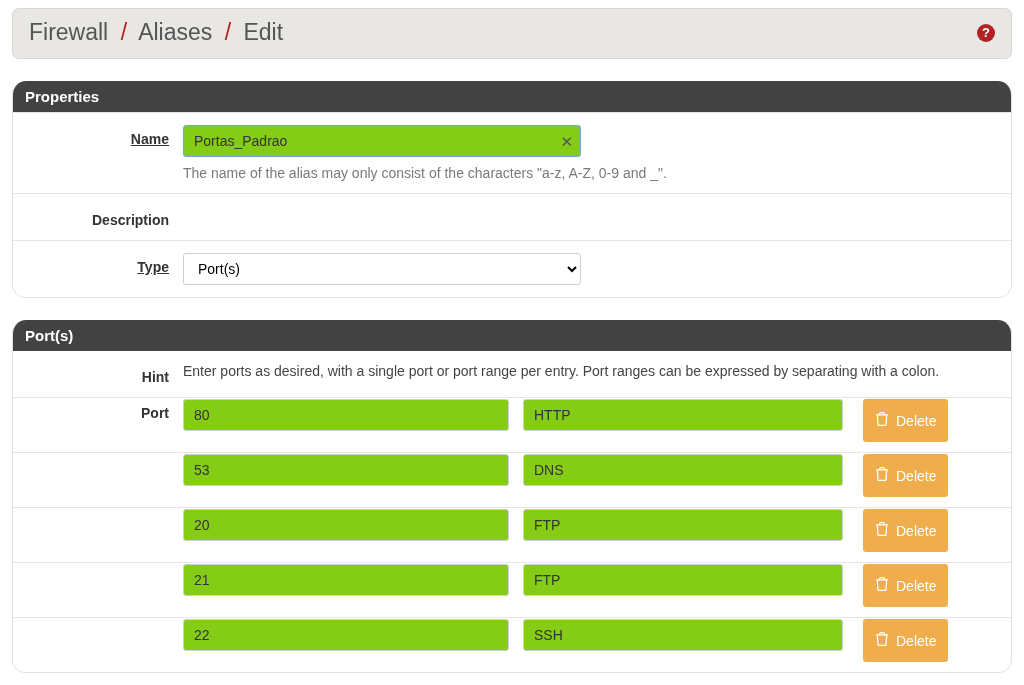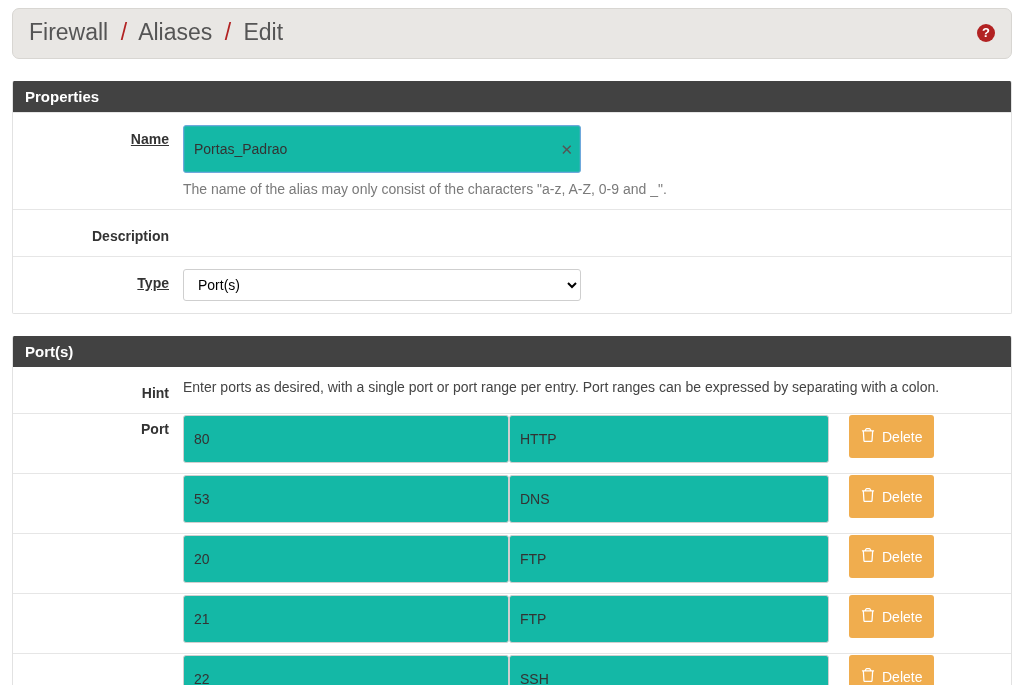--- a/index.html
+++ b/index.html
@@ -38,7 +38,7 @@
     font-size:13px;font-weight:700;
     cursor:pointer;
   }
-  .panel{margin-top:22px;border-radius:2px;overflow:hidden;border:1px solid #e2e2e2;border-top:none;}
+  .panel{margin-top:22px;border-radius:14px;overflow:hidden;border:1px solid #e2e2e2;border-top:none;}
   .panel-heading{
     background:var(--panel-header);color:var(--panel-header-text);
     font-weight:700;font-size:15px;padding:7px 12px;

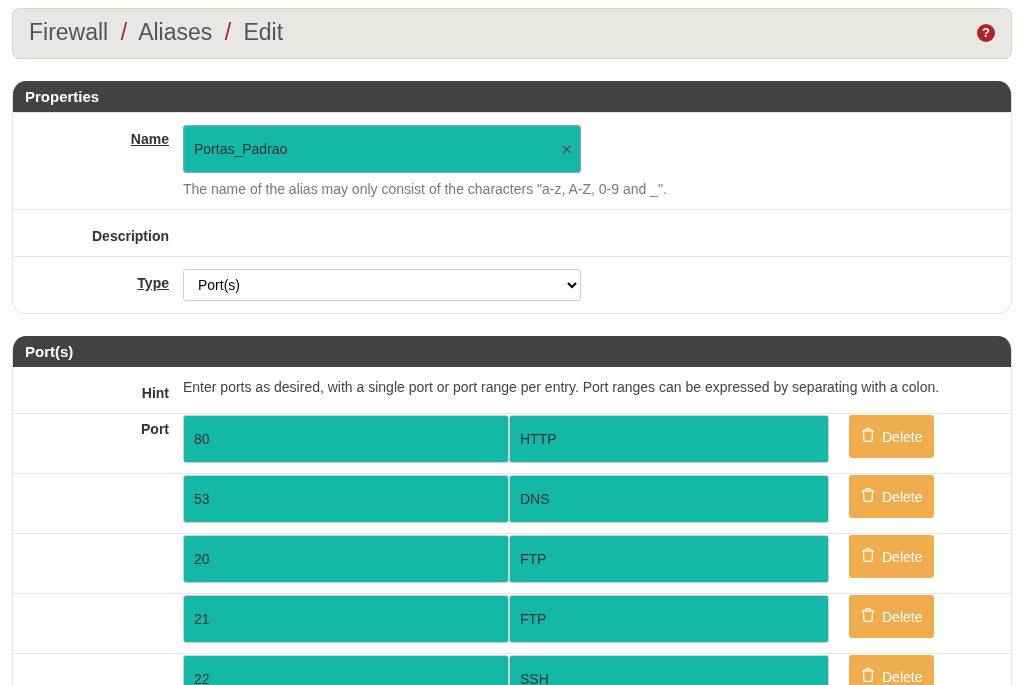--- a/index.html
+++ b/index.html
@@ -63,14 +63,14 @@
   .form-body{flex:1;}
   .input-wrap{position:relative;display:inline-block;}
   .text-input{
-    height:48px;box-sizing:border-box;
+    height:32px;box-sizing:border-box;
     border:1px solid var(--input-border);
     border-radius:3px;
     padding:4px 28px 4px 10px;
     font-size:14px;color:#333;
     width:398px;
     outline:none;
-    background:#14b8a6;
+    background:#84cc16;
   }
   .text-input.focused{border-color:var(--input-focus);box-shadow:0 0 0 1px rgba(111,168,220,.25) inset;}
   .text-input::placeholder{color:#aaa;}

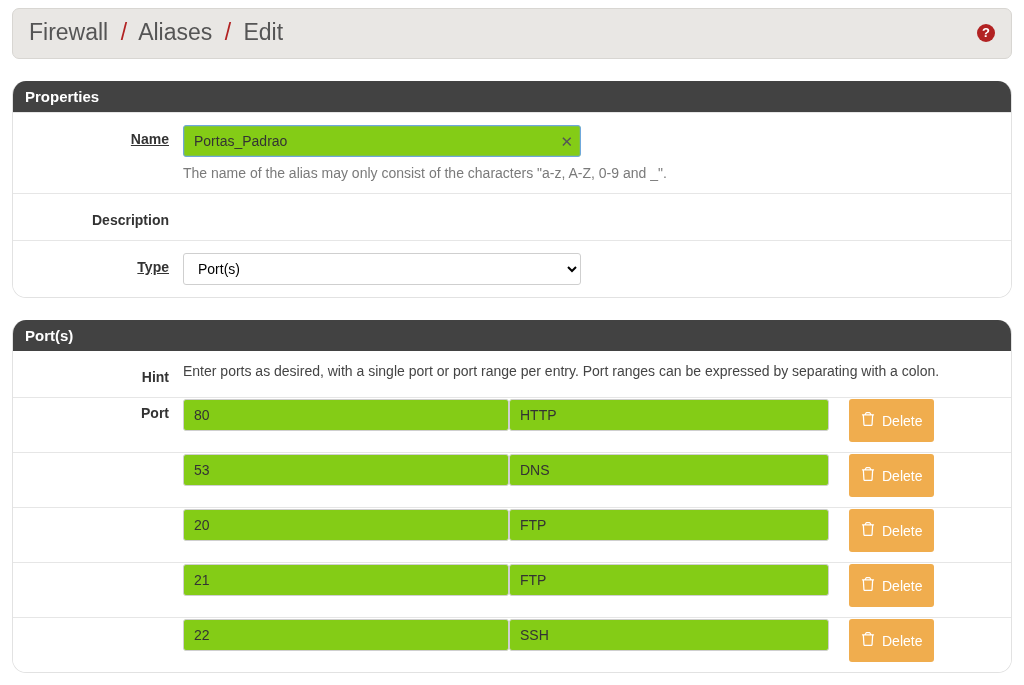--- a/index.html
+++ b/index.html
@@ -94,7 +94,7 @@
   }
   .port-row .form-label{padding-top:6px;}
   .port-input{width:326px;padding-right:10px;}
-  .port-desc{width:320px;padding-right:10px;}
+  .port-desc{width:320px;margin-left:14px;padding-right:10px;}
   .btn{
     display:inline-flex;align-items:center;gap:7px;
     background:var(--orange);color:#fff;border:none;border-radius:3px;

